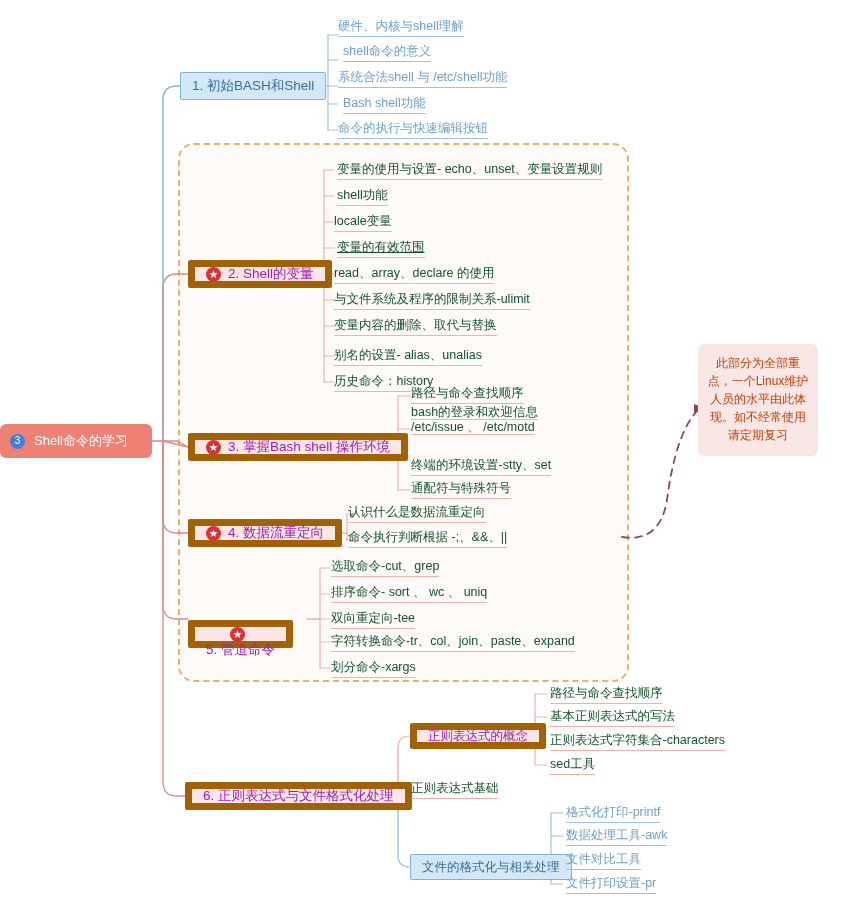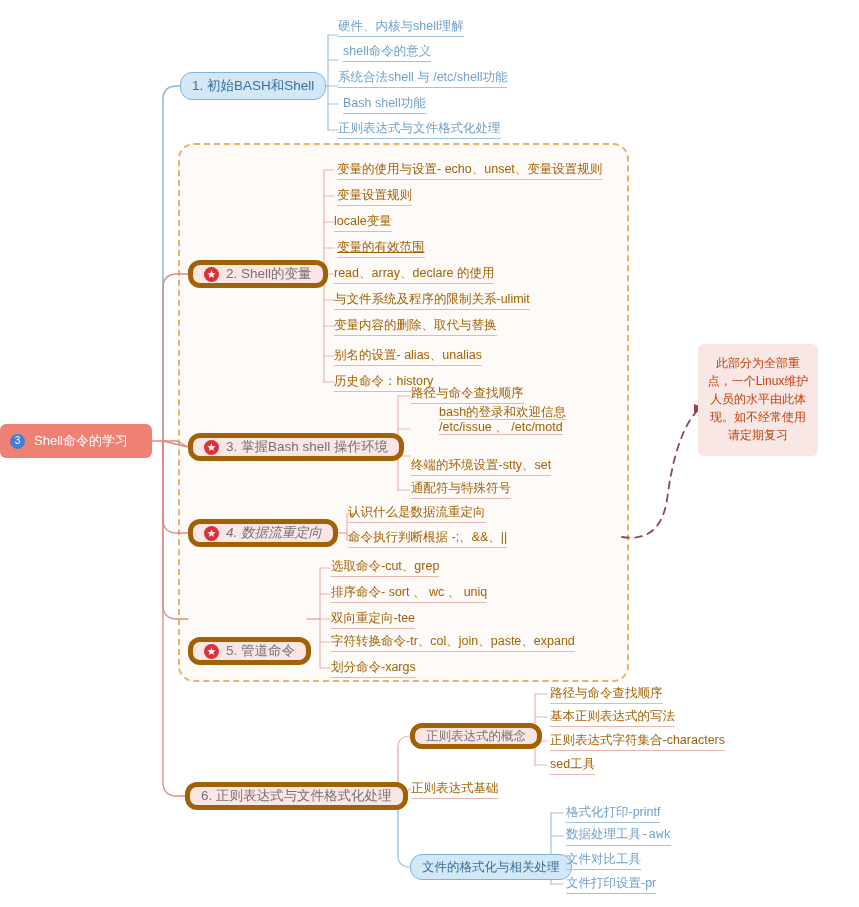--- a/index.html
+++ b/index.html
@@ -20,7 +20,7 @@
     position:absolute;
     box-sizing:border-box;
     display:flex;align-items:center;
-    border-radius:12px;
+    border-radius:2px;
     white-space:nowrap;
     line-height:1.15;
   }

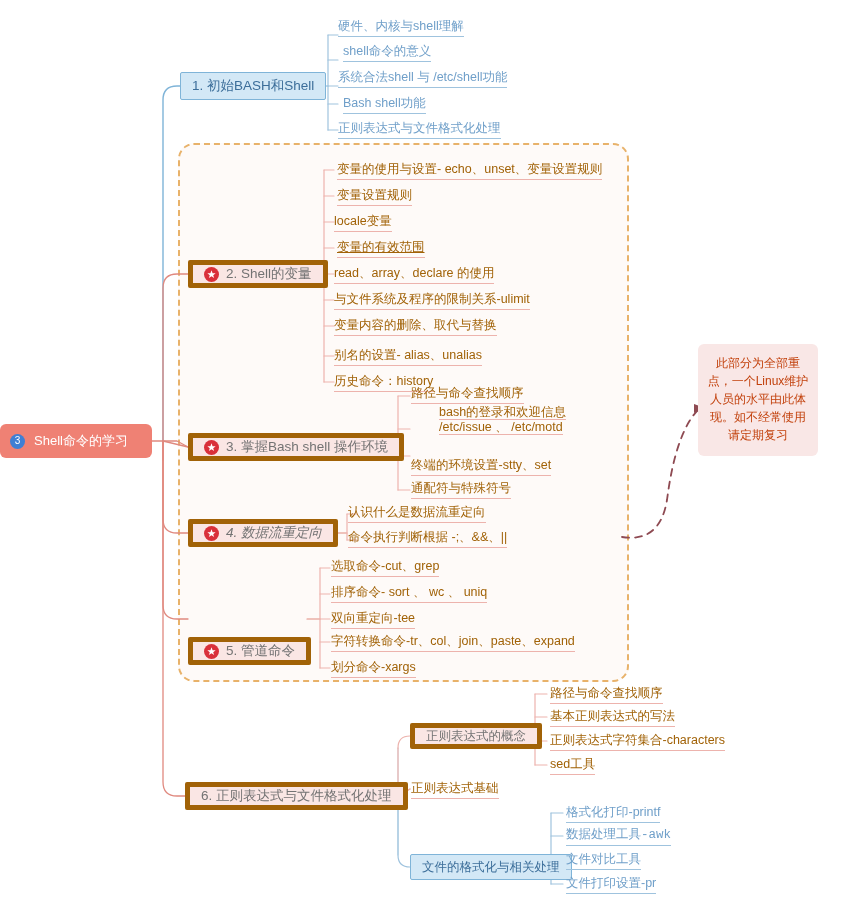--- a/index.html
+++ b/index.html
@@ -195,7 +195,7 @@
   <div class="leaf blue" style="left:343px;top:44px;">shell命令的意义</div>
   <div class="leaf blue" style="left:338px;top:70px;">系统合法shell 与 /etc/shell功能</div>
   <div class="leaf blue" style="left:343px;top:96px;">Bash shell功能</div>
-  <div class="leaf blue" style="left:338px;top:121px;">正则表达式与文件格式化处理</div>
+  <div class="leaf blue" style="left:338px;top:121px;">命令的执行与快速编辑按钮</div>
 
   <div class="node pink-node" style="left:188px;top:260px;">
     <span class="star-badge">

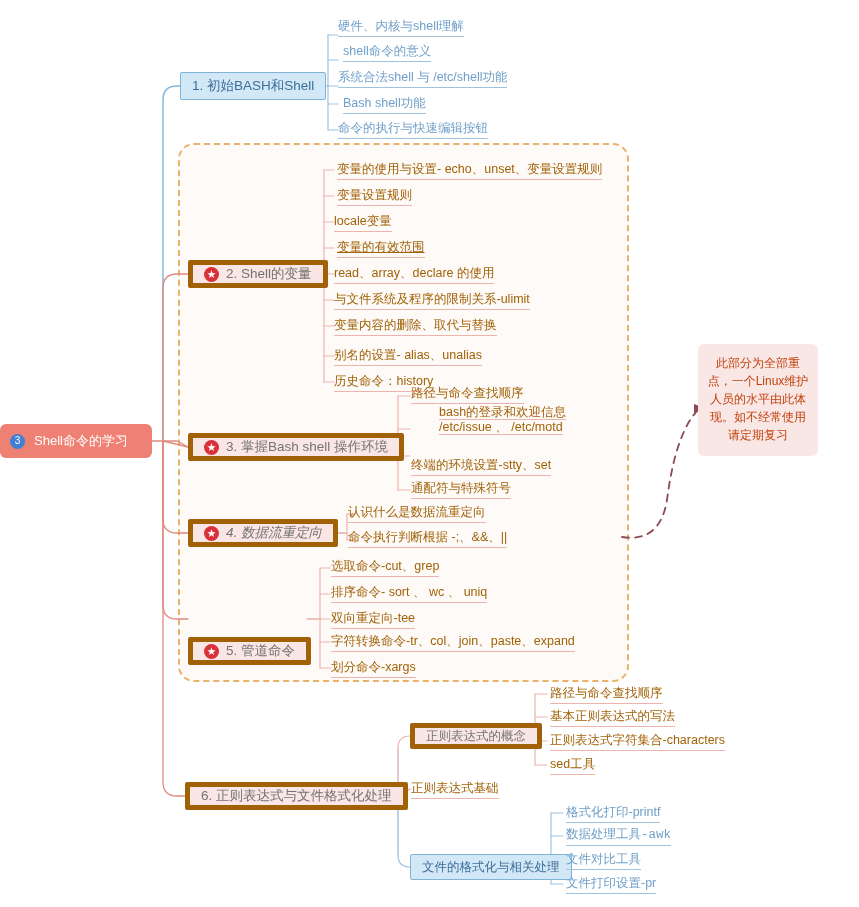--- a/index.html
+++ b/index.html
@@ -84,7 +84,7 @@
     border-bottom:1px solid currentColor;
   }
   .leaf.blue{color:#6f9fc9;border-bottom-color:#9fc3de;}
-  .leaf.pink{color:#a16207;border-bottom-color:#edb3ad;}
+  .leaf.pink{color:#14532d;border-bottom-color:#edb3ad;}
   .leaf.two-line{
     white-space:normal;line-height:14px;margin-left:28px;
   }

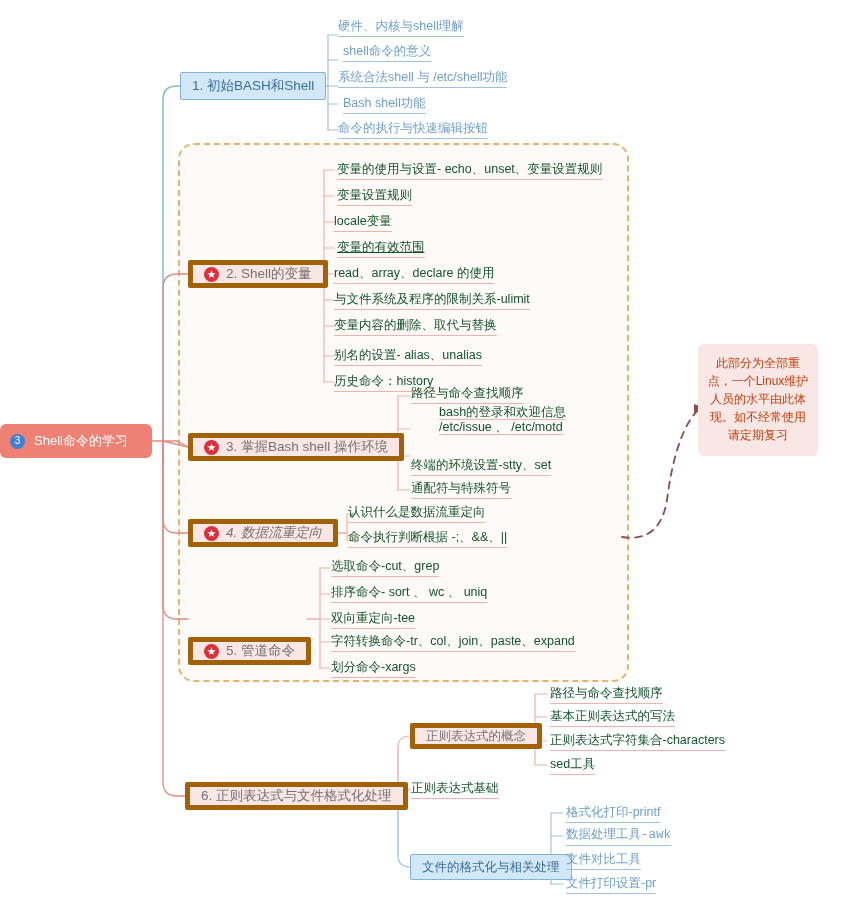--- a/index.html
+++ b/index.html
@@ -206,7 +206,7 @@
     <span class="lbl">2. Shell的变量</span>
   </div>
   <div class="leaf pink" style="left:337px;top:162px;">变量的使用与设置- echo、unset、变量设置规则</div>
-  <div class="leaf pink" style="left:337px;top:188px;">变量设置规则</div>
+  <div class="leaf pink" style="left:337px;top:188px;">shell功能</div>
   <div class="leaf pink" style="left:334px;top:214px;">locale变量</div>
   <div class="leaf pink" style="left:337px;top:240px;text-decoration:underline;">变量的有效范围</div>
   <div class="leaf pink" style="left:334px;top:266px;">read、array、declare 的使用</div>

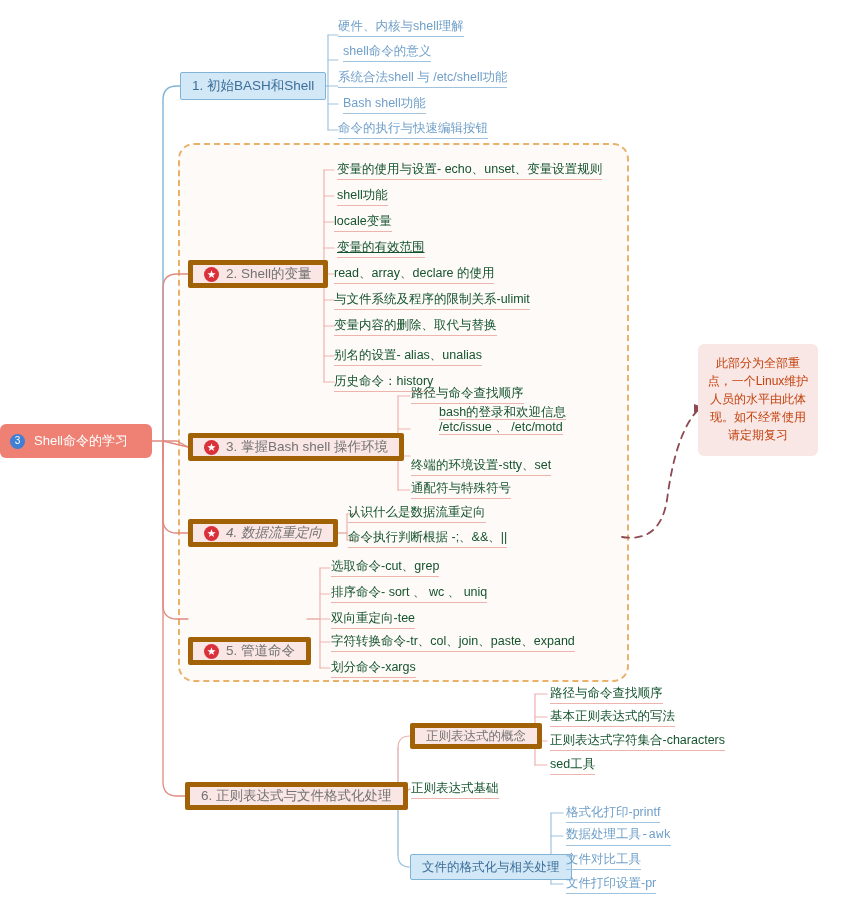--- a/index.html
+++ b/index.html
@@ -56,8 +56,8 @@
 
   .pink-node{
     background:#fae6e4;
-    border:5px solid #a16207;
-    color:#737373;
+    border:7px solid #a16207;
+    color:#a21caf;
     font-size:13.5px;
     padding:0 11px;
     height:28px;

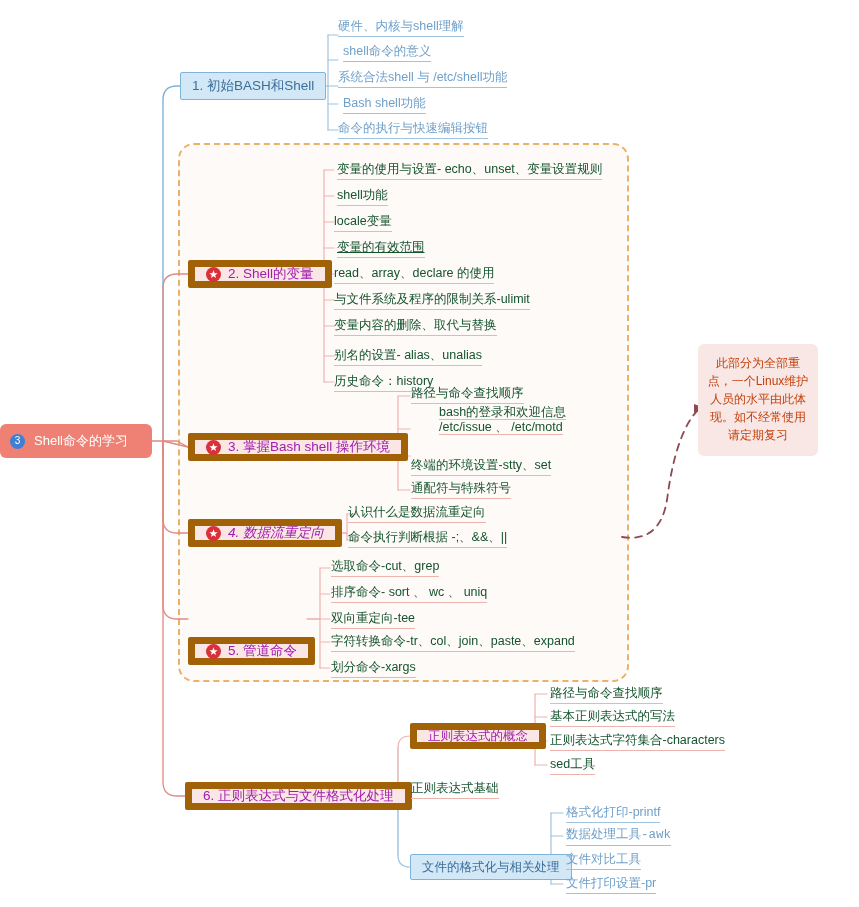--- a/index.html
+++ b/index.html
@@ -86,7 +86,7 @@
   .leaf.blue{color:#6f9fc9;border-bottom-color:#9fc3de;}
   .leaf.pink{color:#14532d;border-bottom-color:#edb3ad;}
   .leaf.two-line{
-    white-space:normal;line-height:14px;margin-left:28px;
+    white-space:normal;line-height:14px;
   }
 
   

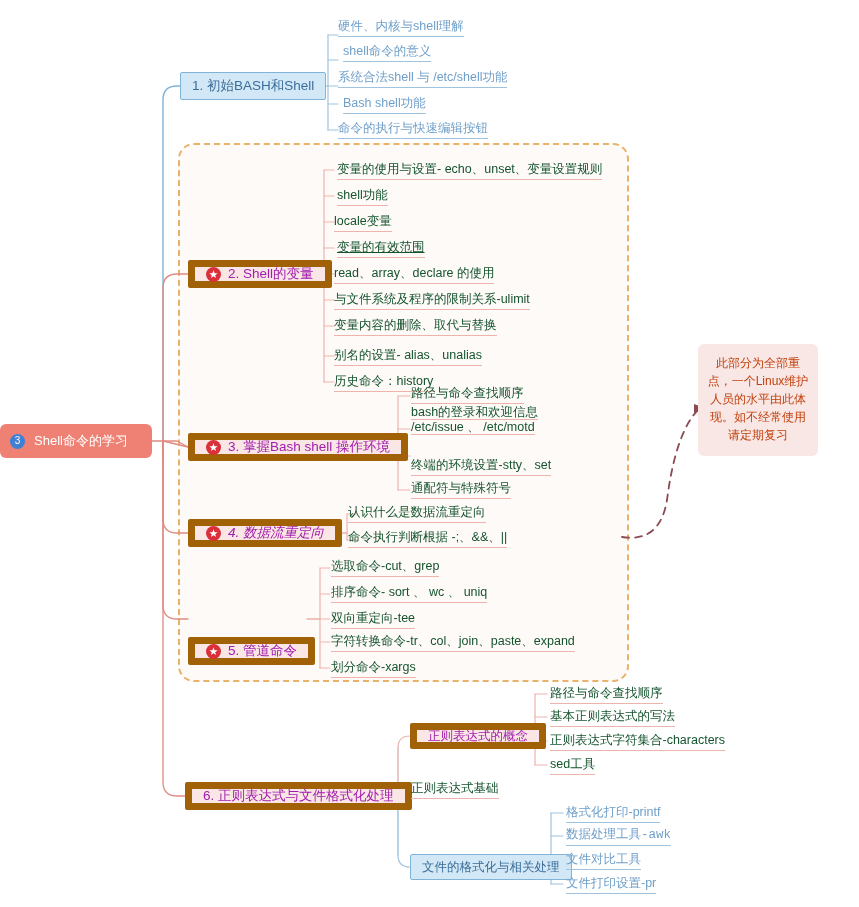--- a/index.html
+++ b/index.html
@@ -231,7 +231,7 @@
   <div class="leaf pink" style="left:411px;top:458px;">终端的环境设置-stty、set</div>
   <div class="leaf pink" style="left:411px;top:481px;">通配符与特殊符号</div>
 
-  <div class="node pink-node" style="left:188px;top:519px;font-style:italic;">
+  <div class="node pink-node" style="left:188px;top:519px;">
     <span class="star-badge">
       <svg width="9" height="9" viewBox="0 0 10 10">
           <polygon fill="#ffffff" points="5,0.4 6.2,3.6 9.6,3.6 6.9,5.7 7.9,9 5,7 2.1,9 3.1,5.7 0.4,3.6 3.8,3.6"></polygon>

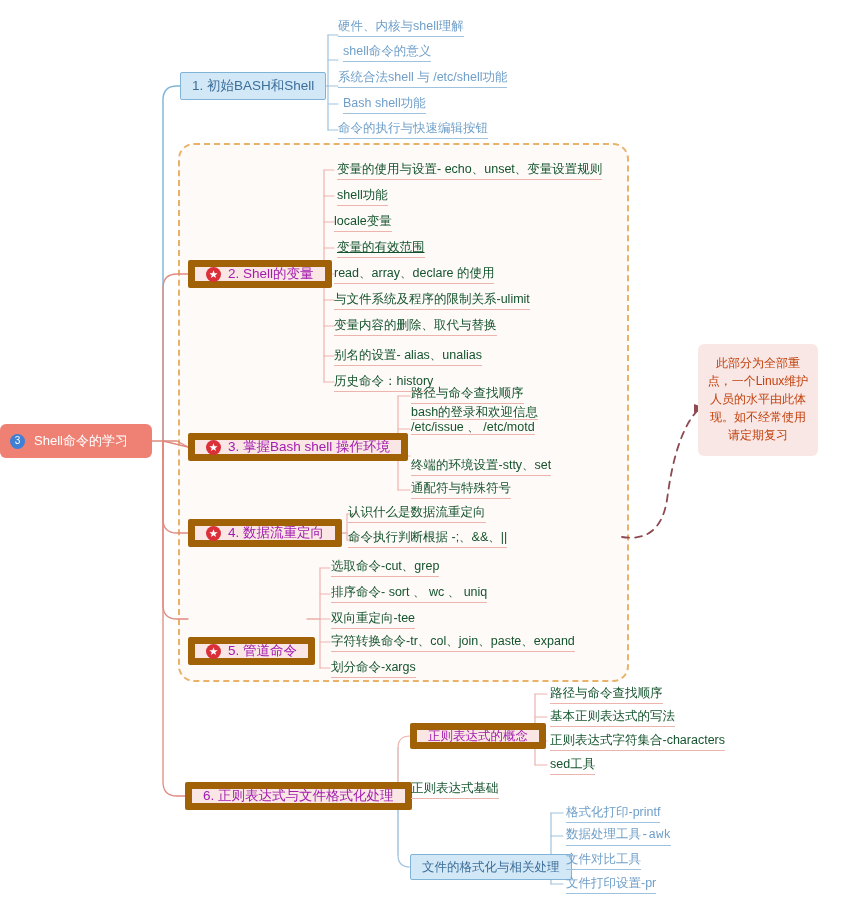--- a/index.html
+++ b/index.html
@@ -242,7 +242,7 @@
   <div class="leaf pink" style="left:348px;top:505px;">认识什么是数据流重定向</div>
   <div class="leaf pink" style="left:348px;top:530px;">命令执行判断根据 -;、&amp;&amp;、||</div>
 
-  <div class="node pink-node" style="left:188px;top:637px;">
+  <div class="node pink-node" style="left:188px;top:620px;flex-direction:column;">
     <span class="star-badge">
       <svg width="9" height="9" viewBox="0 0 10 10">
           <polygon fill="#ffffff" points="5,0.4 6.2,3.6 9.6,3.6 6.9,5.7 7.9,9 5,7 2.1,9 3.1,5.7 0.4,3.6 3.8,3.6"></polygon>

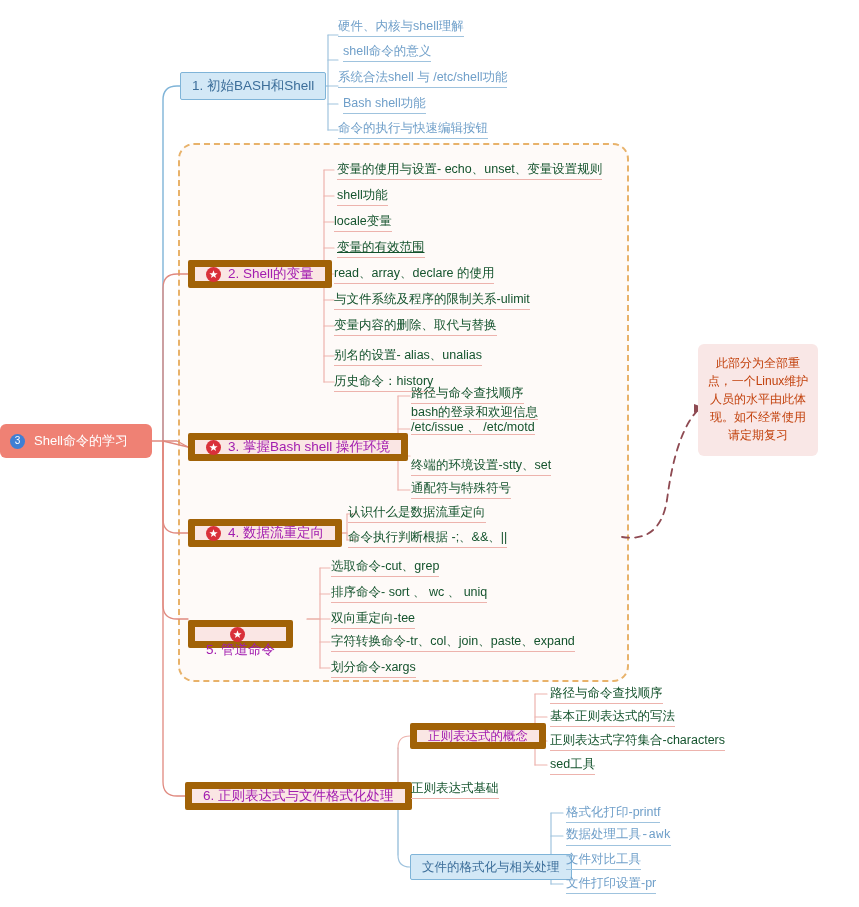--- a/index.html
+++ b/index.html
@@ -274,7 +274,7 @@
     <span class="lbl">文件的格式化与相关处理</span>
   </div>
   <div class="leaf blue" style="left:566px;top:805px;">格式化打印-printf</div>
-  <div class="leaf blue" style="left:566px;top:828px;font-family:Liberation Mono, monospace;">数据处理工具-awk</div>
+  <div class="leaf blue" style="left:566px;top:828px;">数据处理工具-awk</div>
   <div class="leaf blue" style="left:566px;top:852px;">文件对比工具</div>
   <div class="leaf blue" style="left:566px;top:876px;">文件打印设置-pr</div>
 

